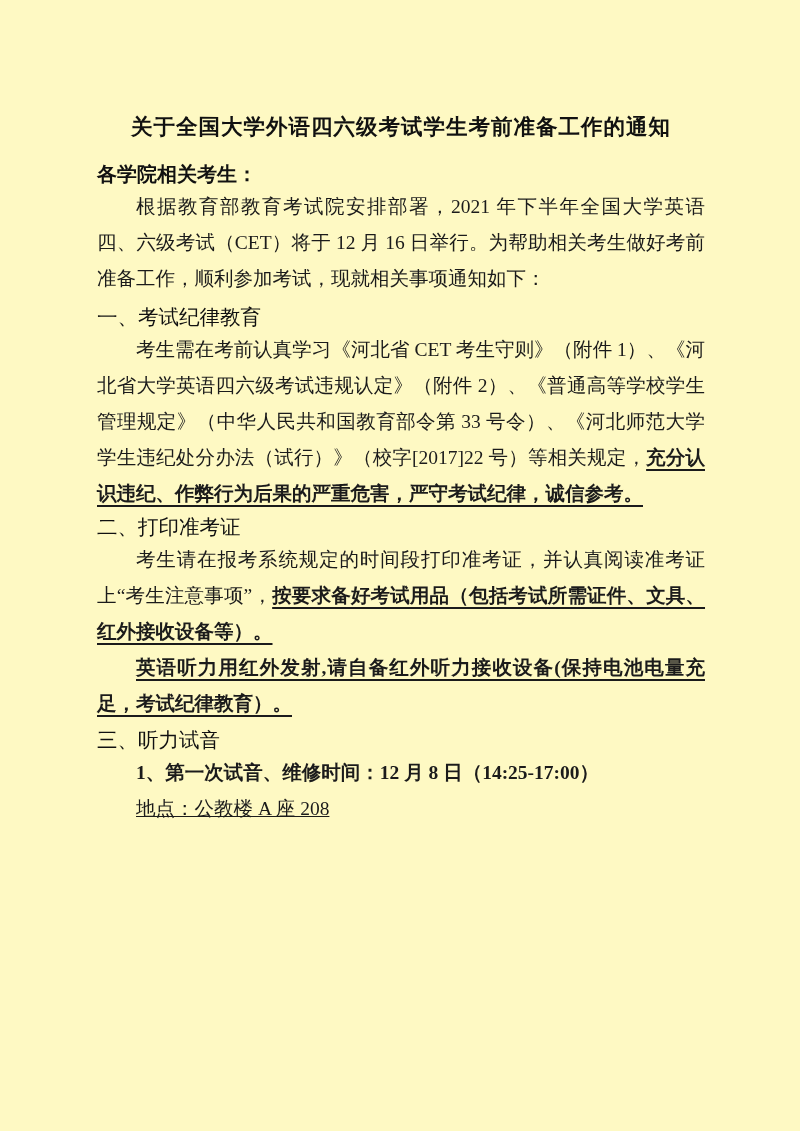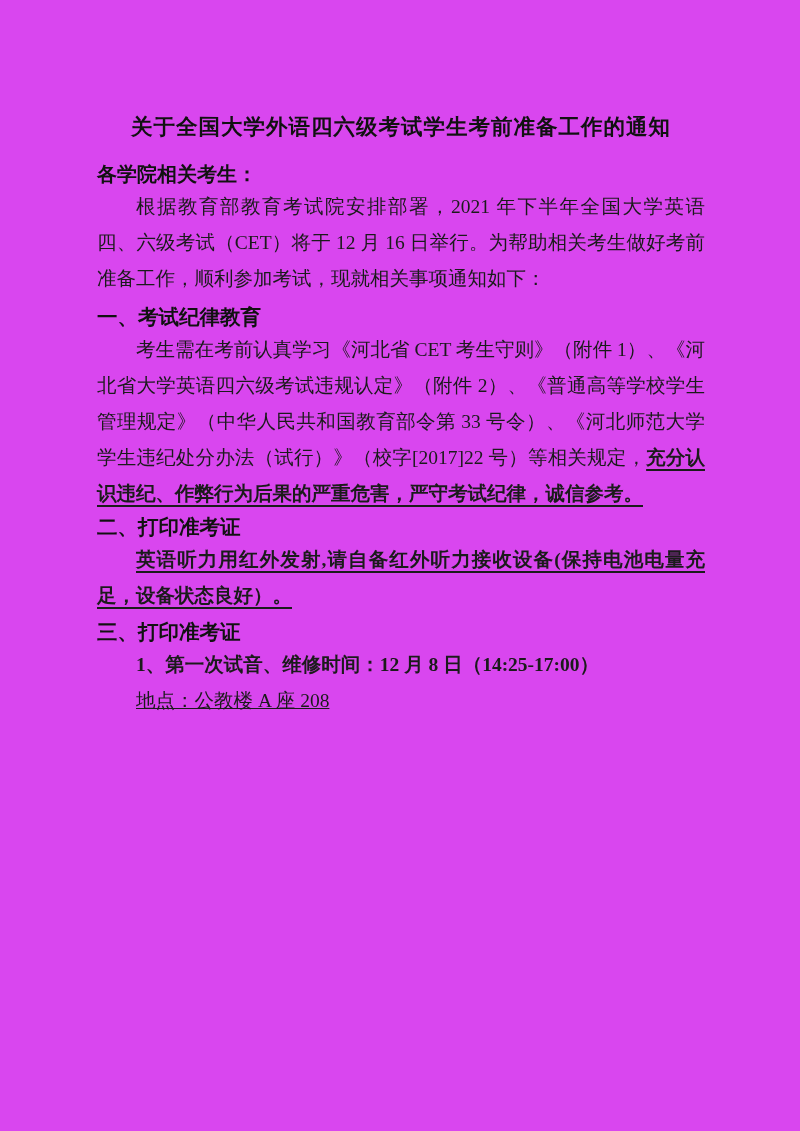--- a/index.html
+++ b/index.html
@@ -11,7 +11,7 @@
     position: relative;
     width: 800px;
     height: 1131px;
-    background: #d946ef;
+    background: #fef9c3;
     overflow: hidden;
   }
   .content {

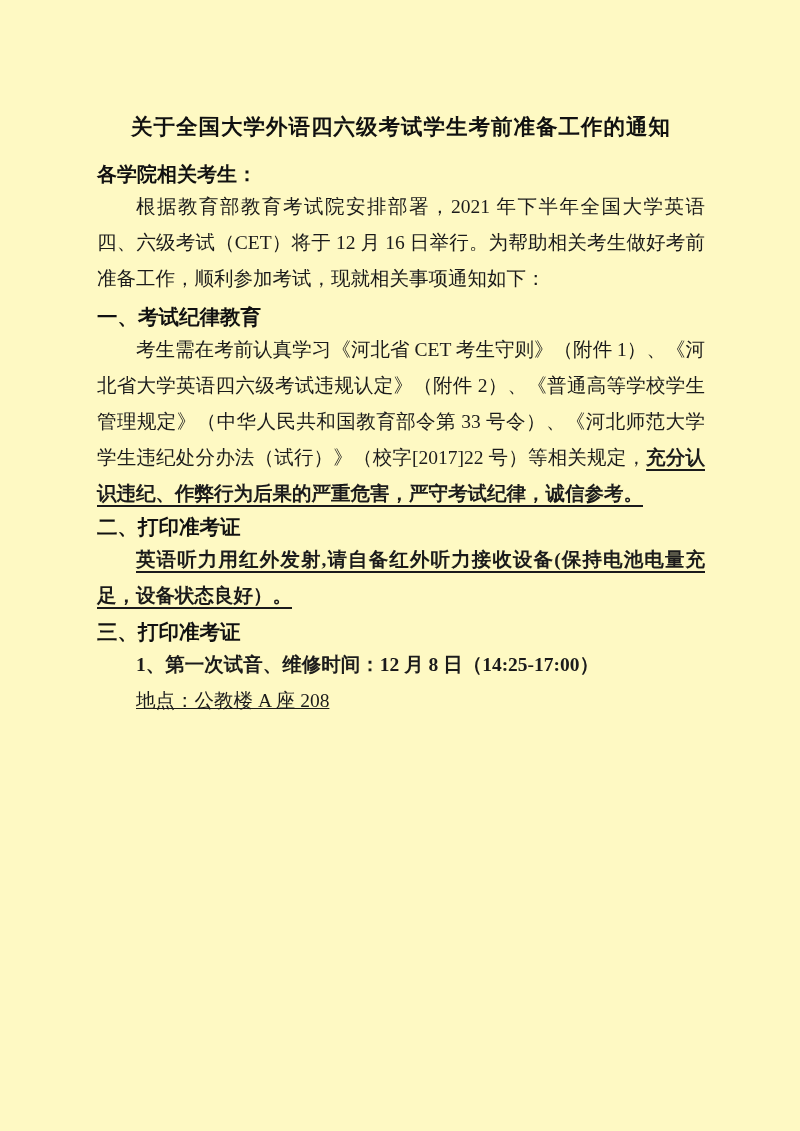--- a/index.html
+++ b/index.html
@@ -45,7 +45,7 @@
     margin: 0;
     font-family: "Liberation Sans", "DejaVu Sans", sans-serif;
     font-size: 20.5px;
-    font-weight: 700;
+    font-weight: 400;
     line-height: 30px;
     color: #111111;
   }

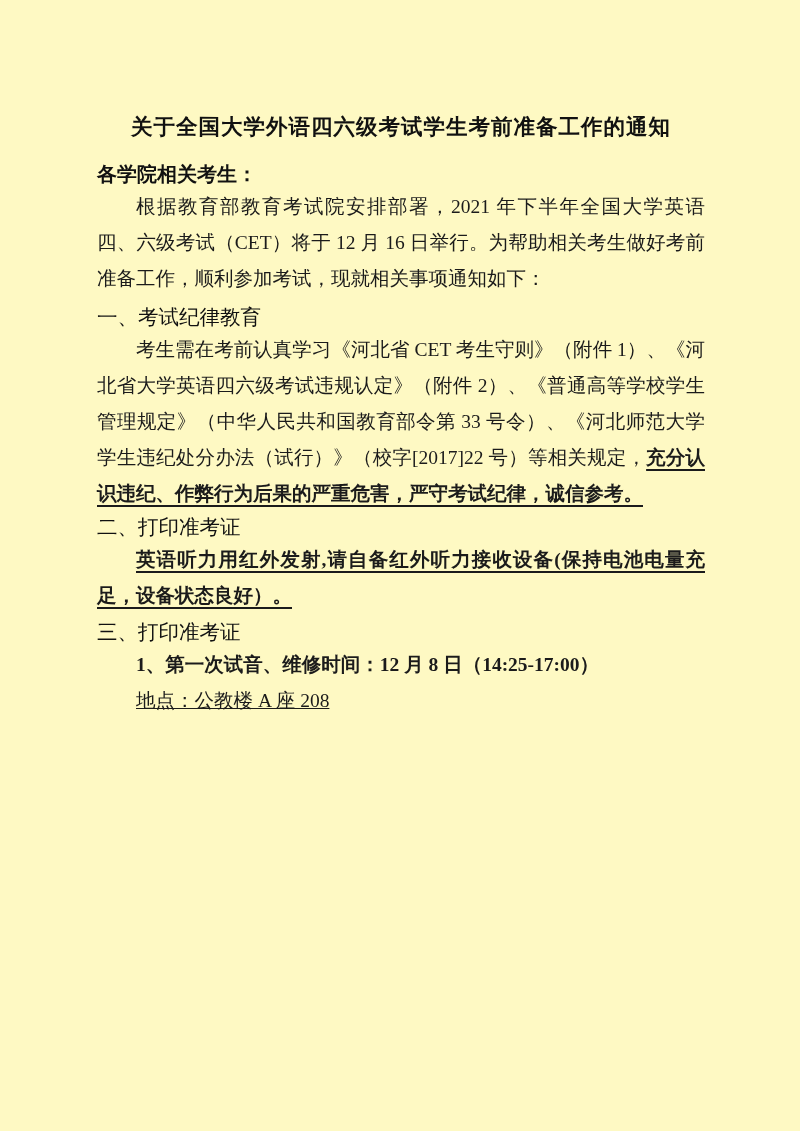--- a/index.html
+++ b/index.html
@@ -92,6 +92,7 @@
 
     <h2 class="heading mt-h2">二、打印准考证</h2>
 
+    <p class="body indent mt-p3"><span>考生请在报考系统规定的时间段打印准考证，并认真阅读准考证上“考生注意事项”，</span><span class="em">按要求备好考试用品（包括考试所需证件、文具、红外接收设备等）。</span></p>
 
     <p class="body indent mt-p4"><span class="em">英语听力用红外发射,请自备红外听力接收设备(保持电池电量充足，设备状态良好）。</span></p>
 

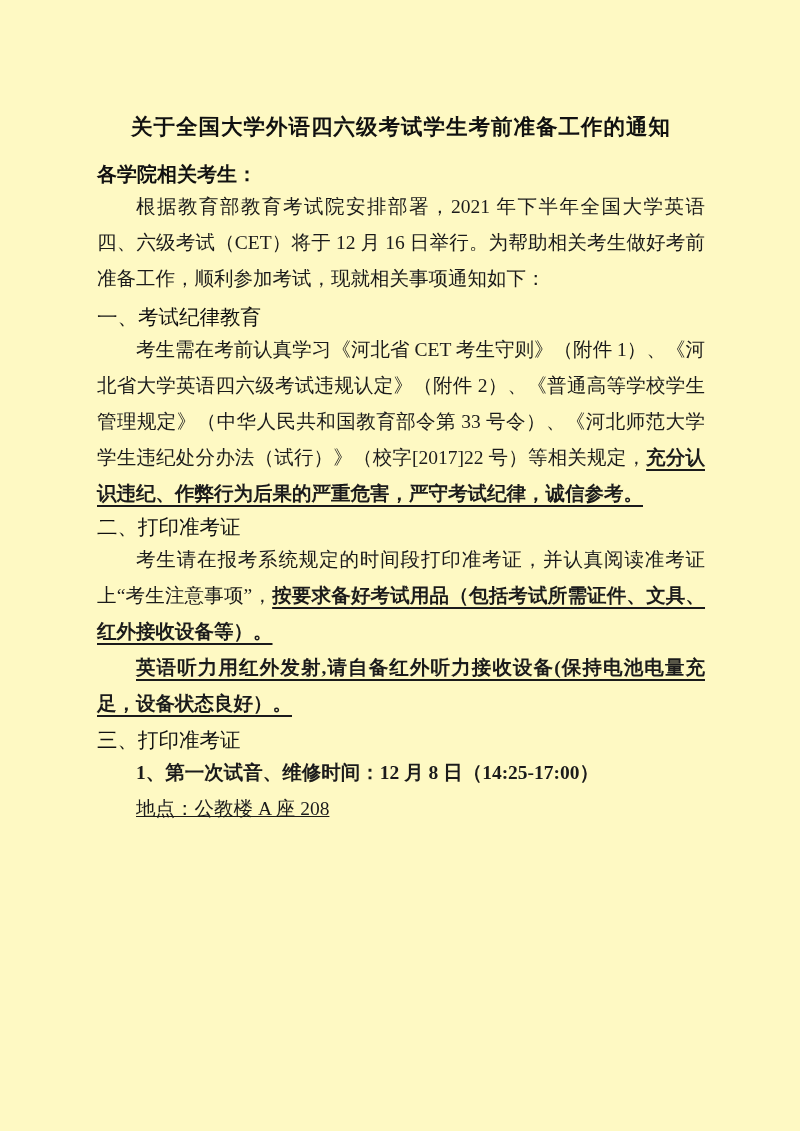--- a/index.html
+++ b/index.html
@@ -94,7 +94,7 @@
 
     <p class="body indent mt-p3"><span>考生请在报考系统规定的时间段打印准考证，并认真阅读准考证上“考生注意事项”，</span><span class="em">按要求备好考试用品（包括考试所需证件、文具、红外接收设备等）。</span></p>
 
-    <p class="body indent mt-p4"><span class="em">英语听力用红外发射,请自备红外听力接收设备(保持电池电量充足，设备状态良好）。</span></p>
+    <p class="body indent mt-p4"><span class="em">英语听力用红外发射,请自备红外听力接收设备(保持电池电量充足，考试纪律教育）。</span></p>
 
     <h2 class="heading mt-h3">三、打印准考证</h2>
 

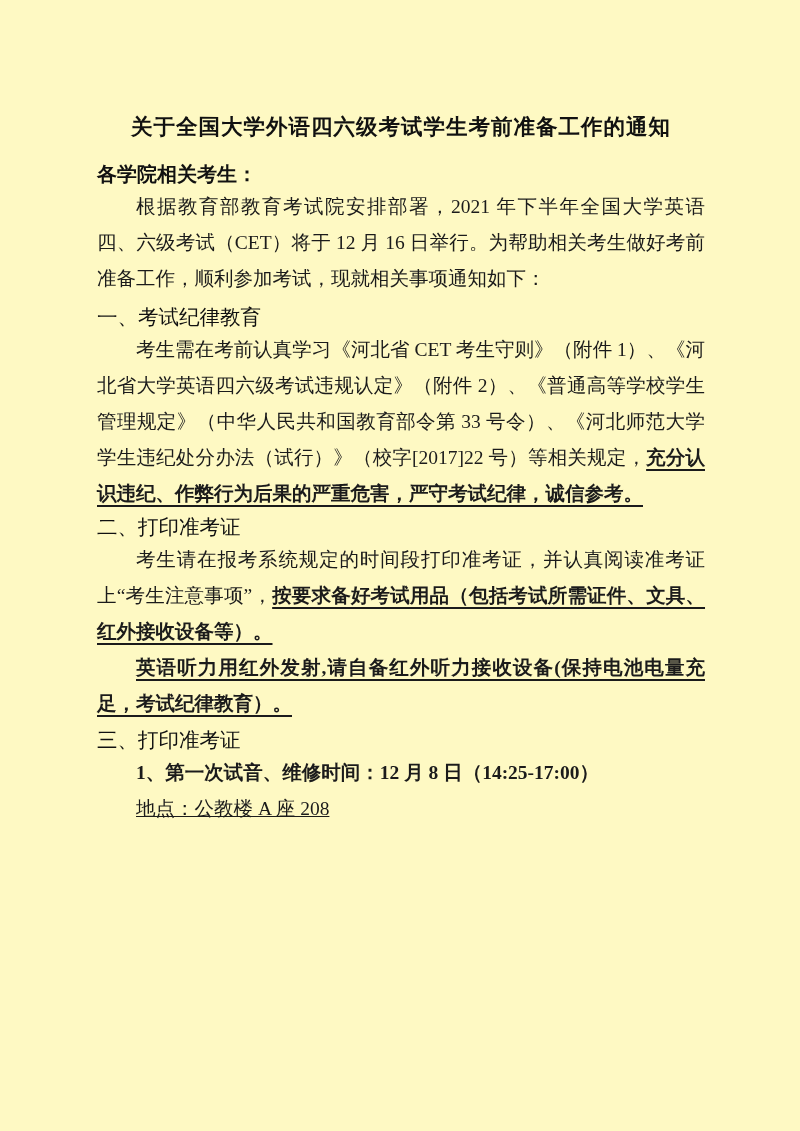--- a/index.html
+++ b/index.html
@@ -96,7 +96,7 @@
 
     <p class="body indent mt-p4"><span class="em">英语听力用红外发射,请自备红外听力接收设备(保持电池电量充足，考试纪律教育）。</span></p>
 
-    <h2 class="heading mt-h3">三、打印准考证</h2>
+    <h2 class="heading mt-h3">三、听力试音</h2>
 
 
     <p class="body indent bold mt-p6"><span>1、第一次试音、维修时间：12 月 8 日（14:25-17:00）</span></p>

